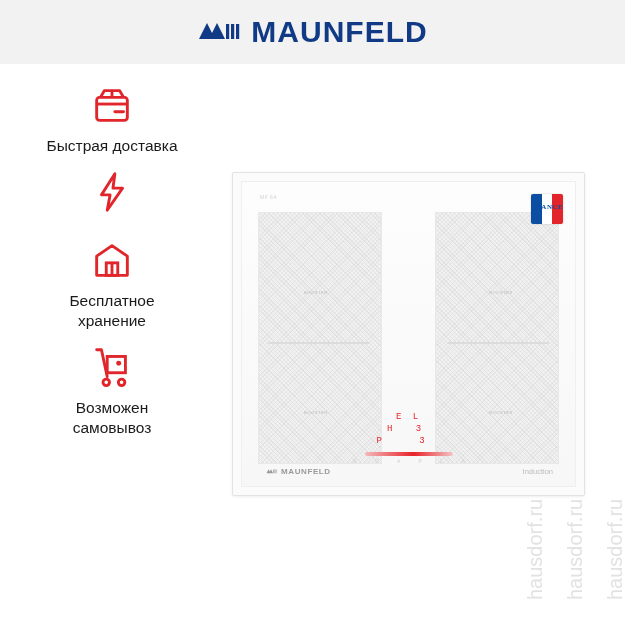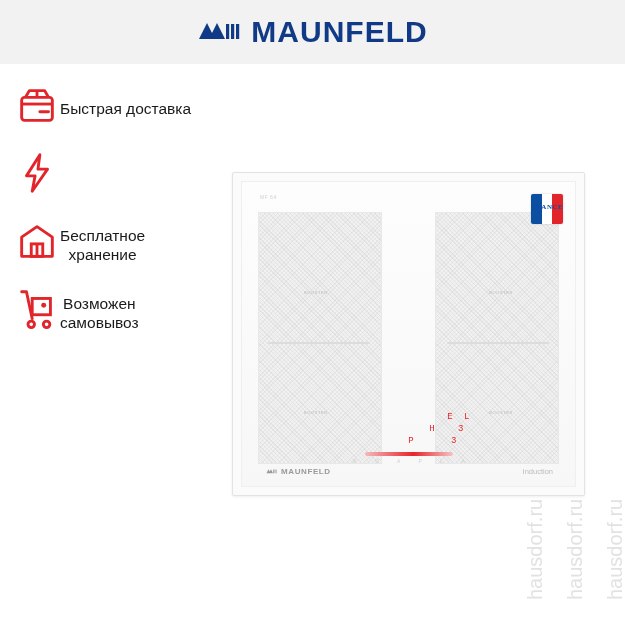--- a/index.html
+++ b/index.html
@@ -51,7 +51,7 @@
   }
   .feature {
     display: flex;
-    flex-direction: row;
+    flex-direction: column;
     align-items: center;
     margin-bottom: 14px;
   }

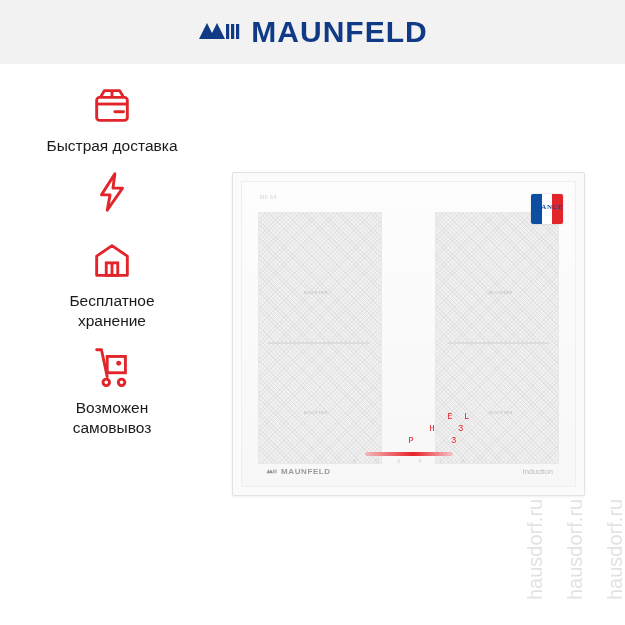--- a/index.html
+++ b/index.html
@@ -161,7 +161,6 @@
     font-size: 9px;
     letter-spacing: 3px;
     line-height: 12px;
-    text-align: right;
   }
   .panel-row2 { letter-spacing: 9px; }
   .panel-row3 { letter-spacing: 16px; }

